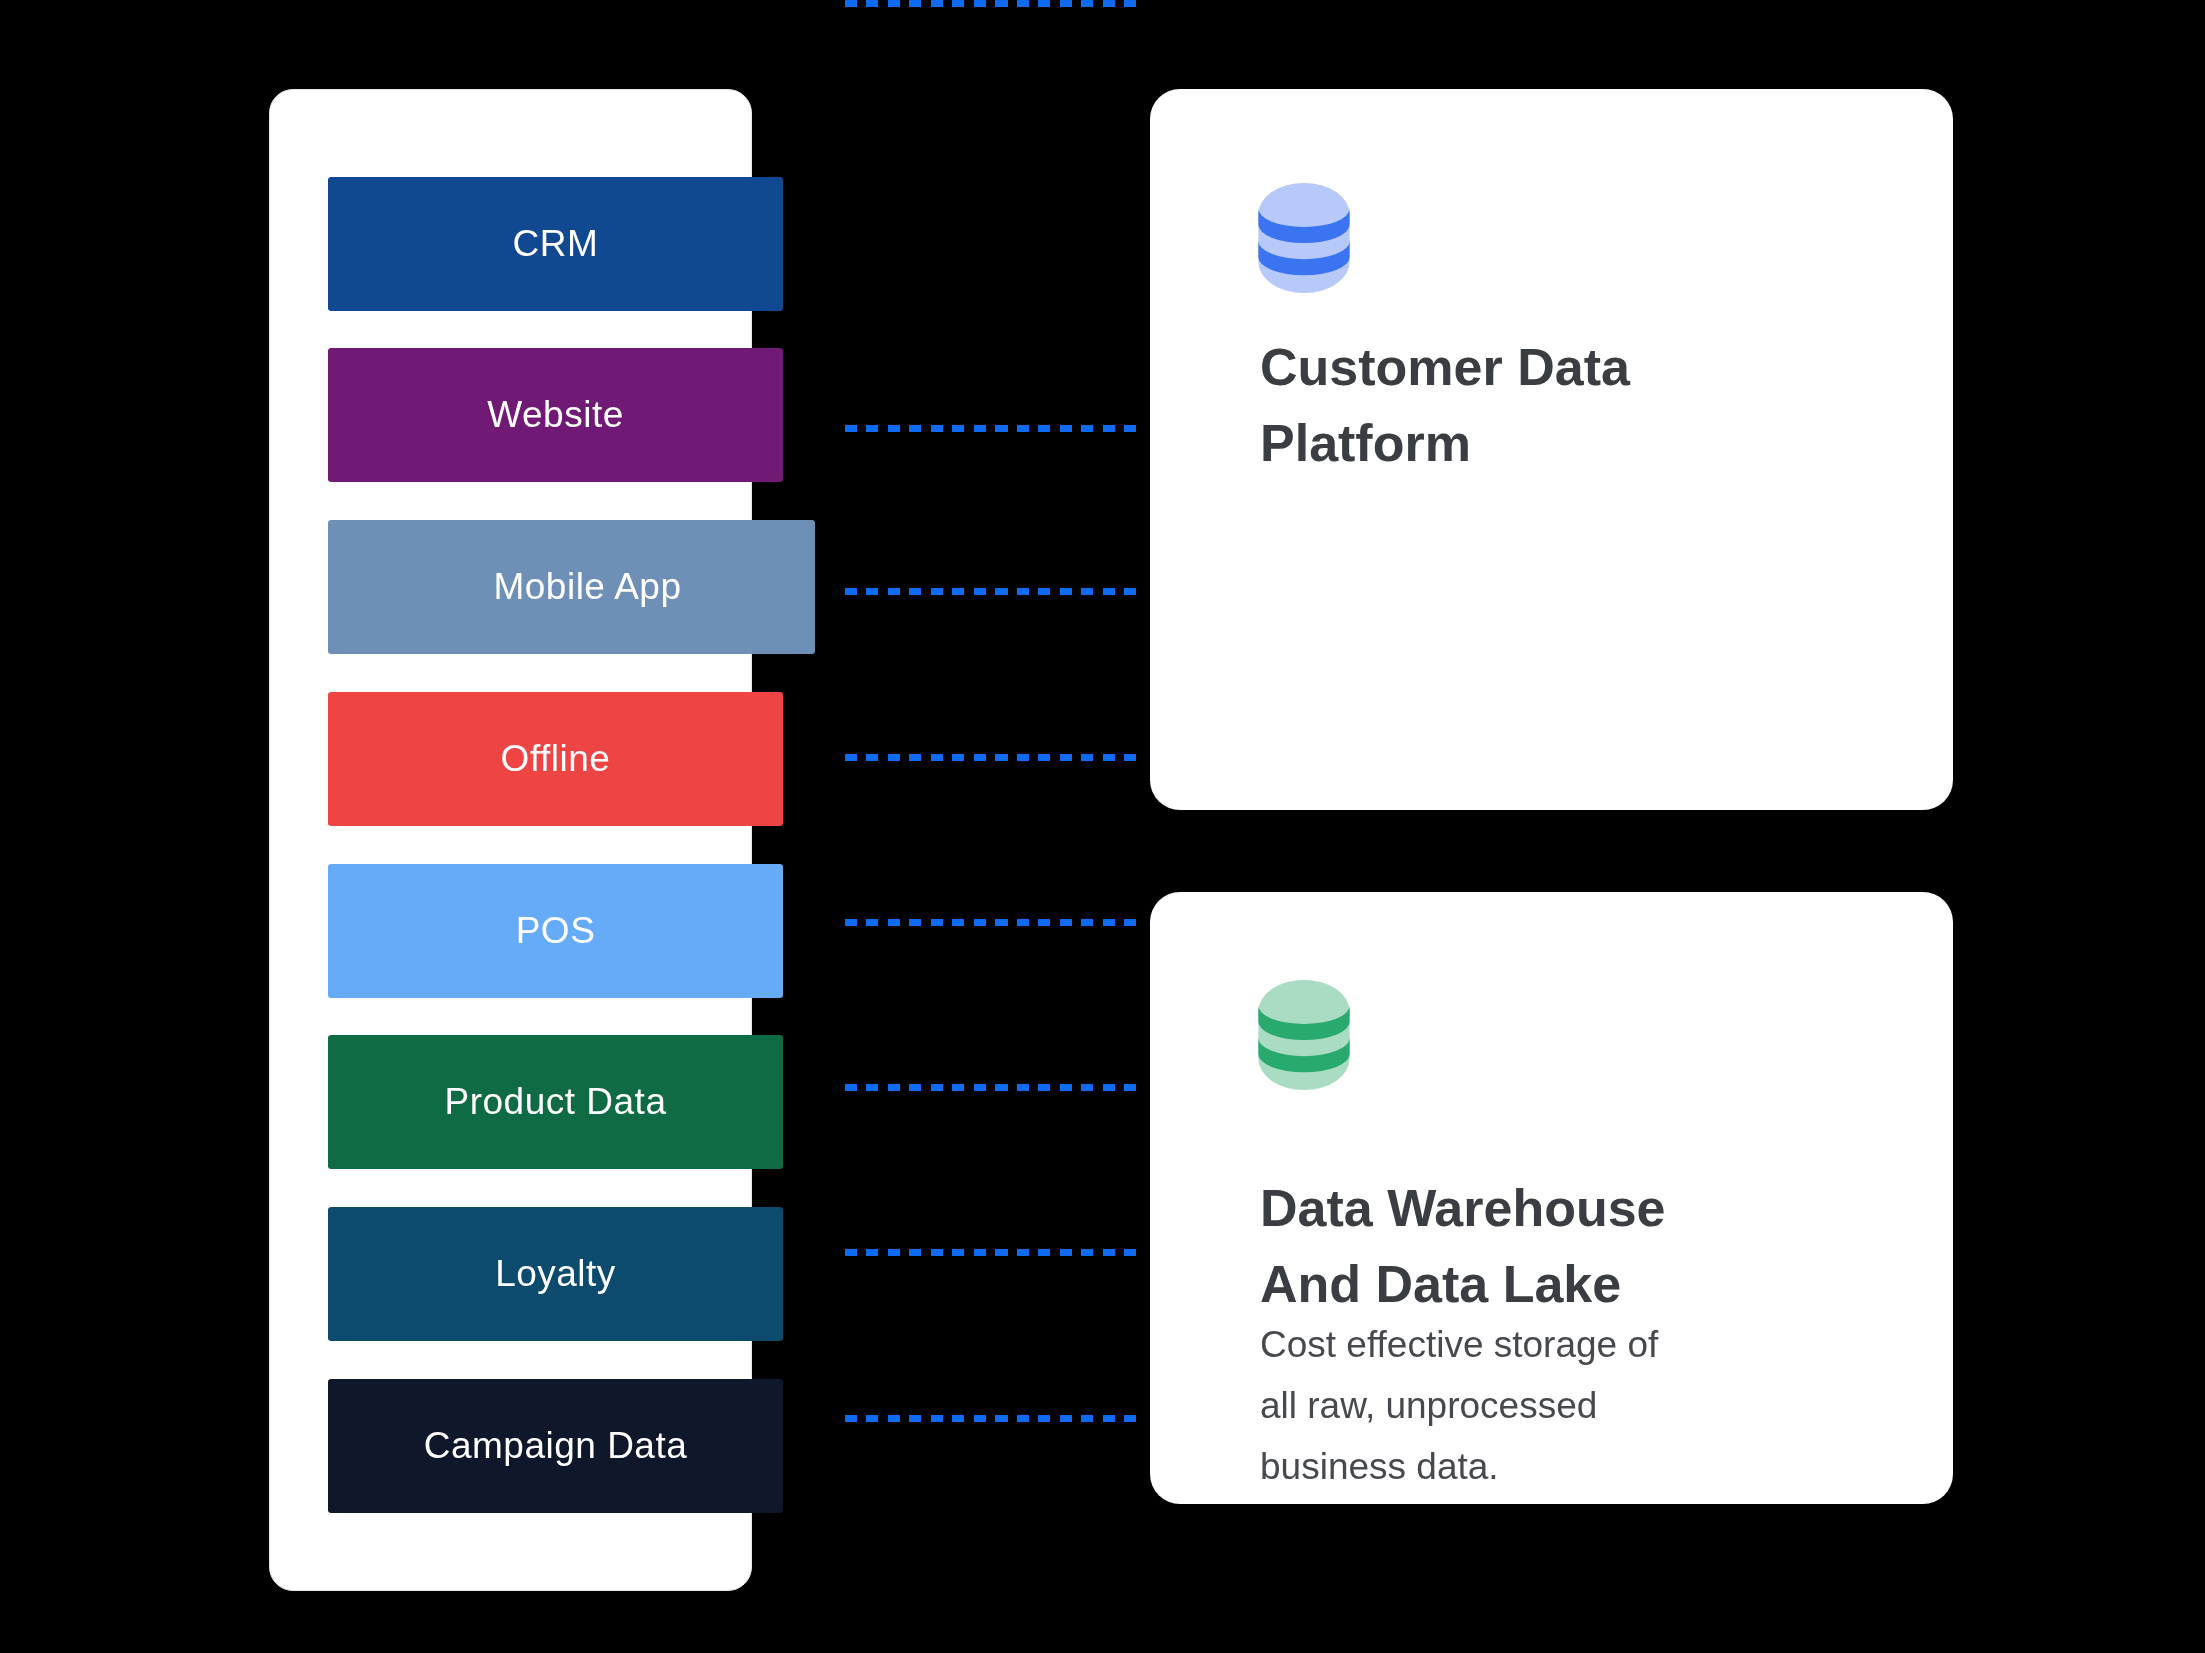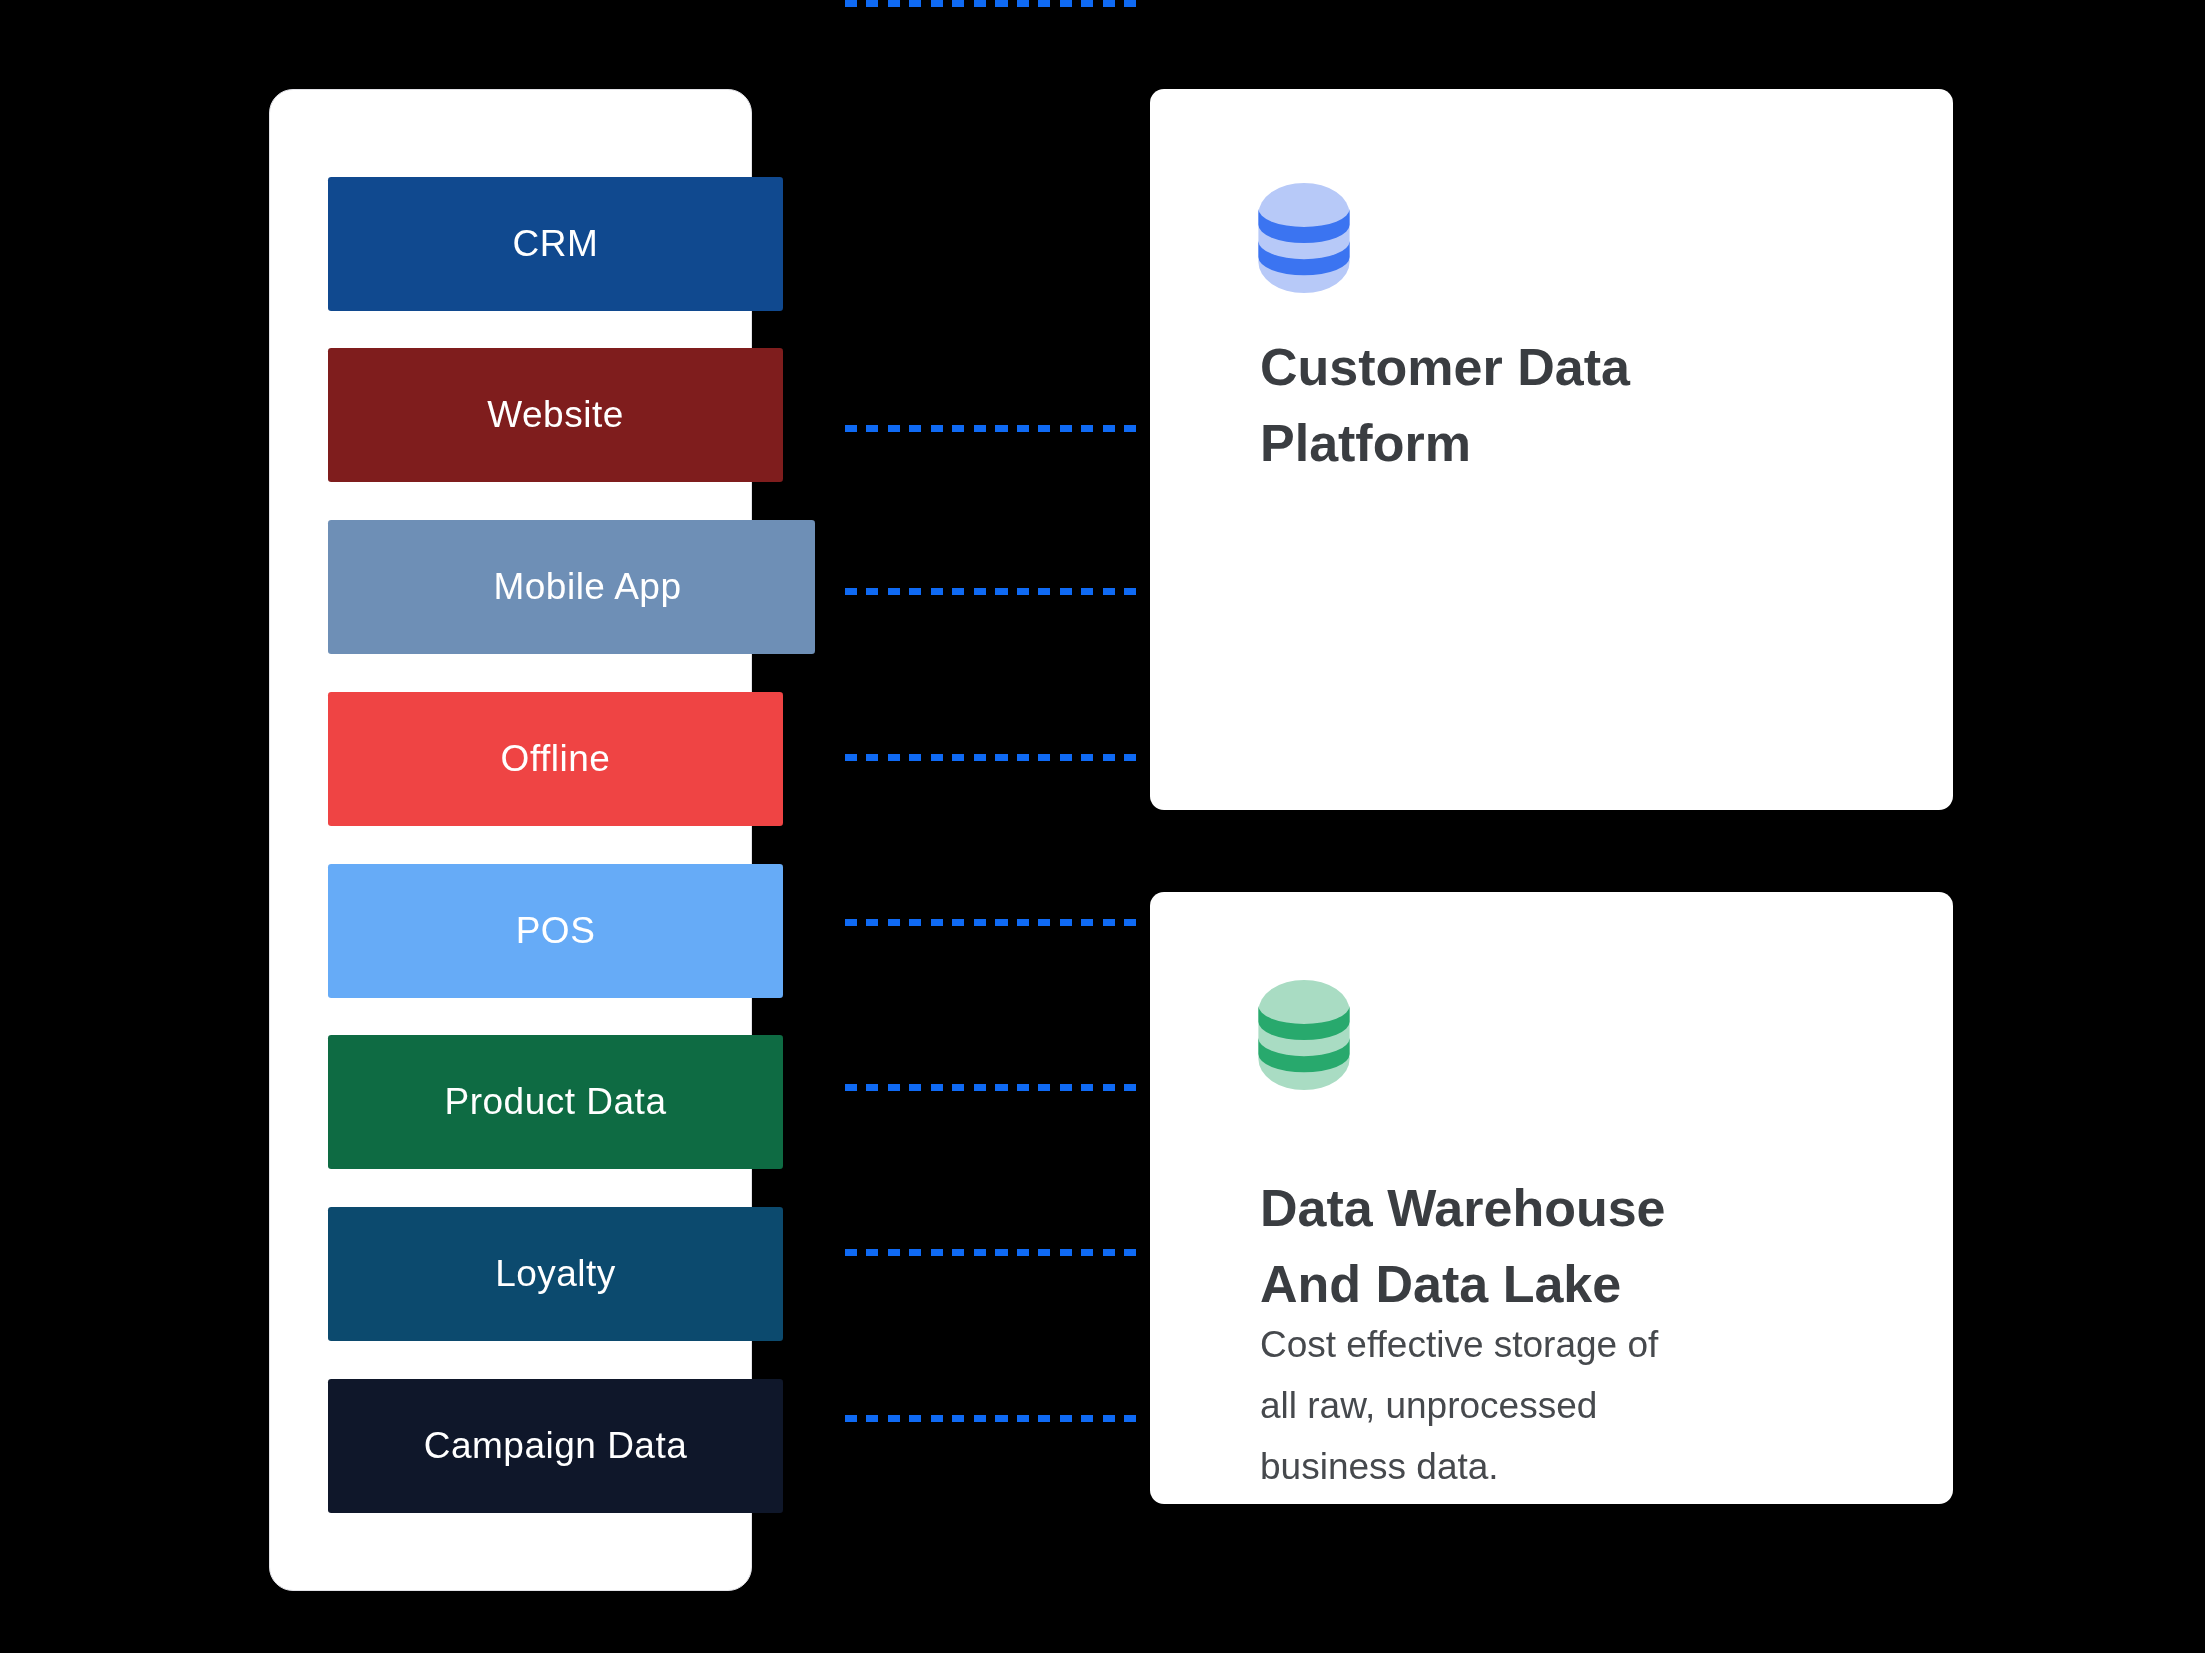--- a/index.html
+++ b/index.html
@@ -52,7 +52,7 @@
   .card{
     position:absolute;left:1150px;width:803px;
     background:var(--card-bg,#fff);
-    border-radius:14px;
+    border-radius:30px;
   }
   #cdp-card{top:89px;height:721px;}
   #dw-card{top:844px;height:612px;margin-top:48px;}

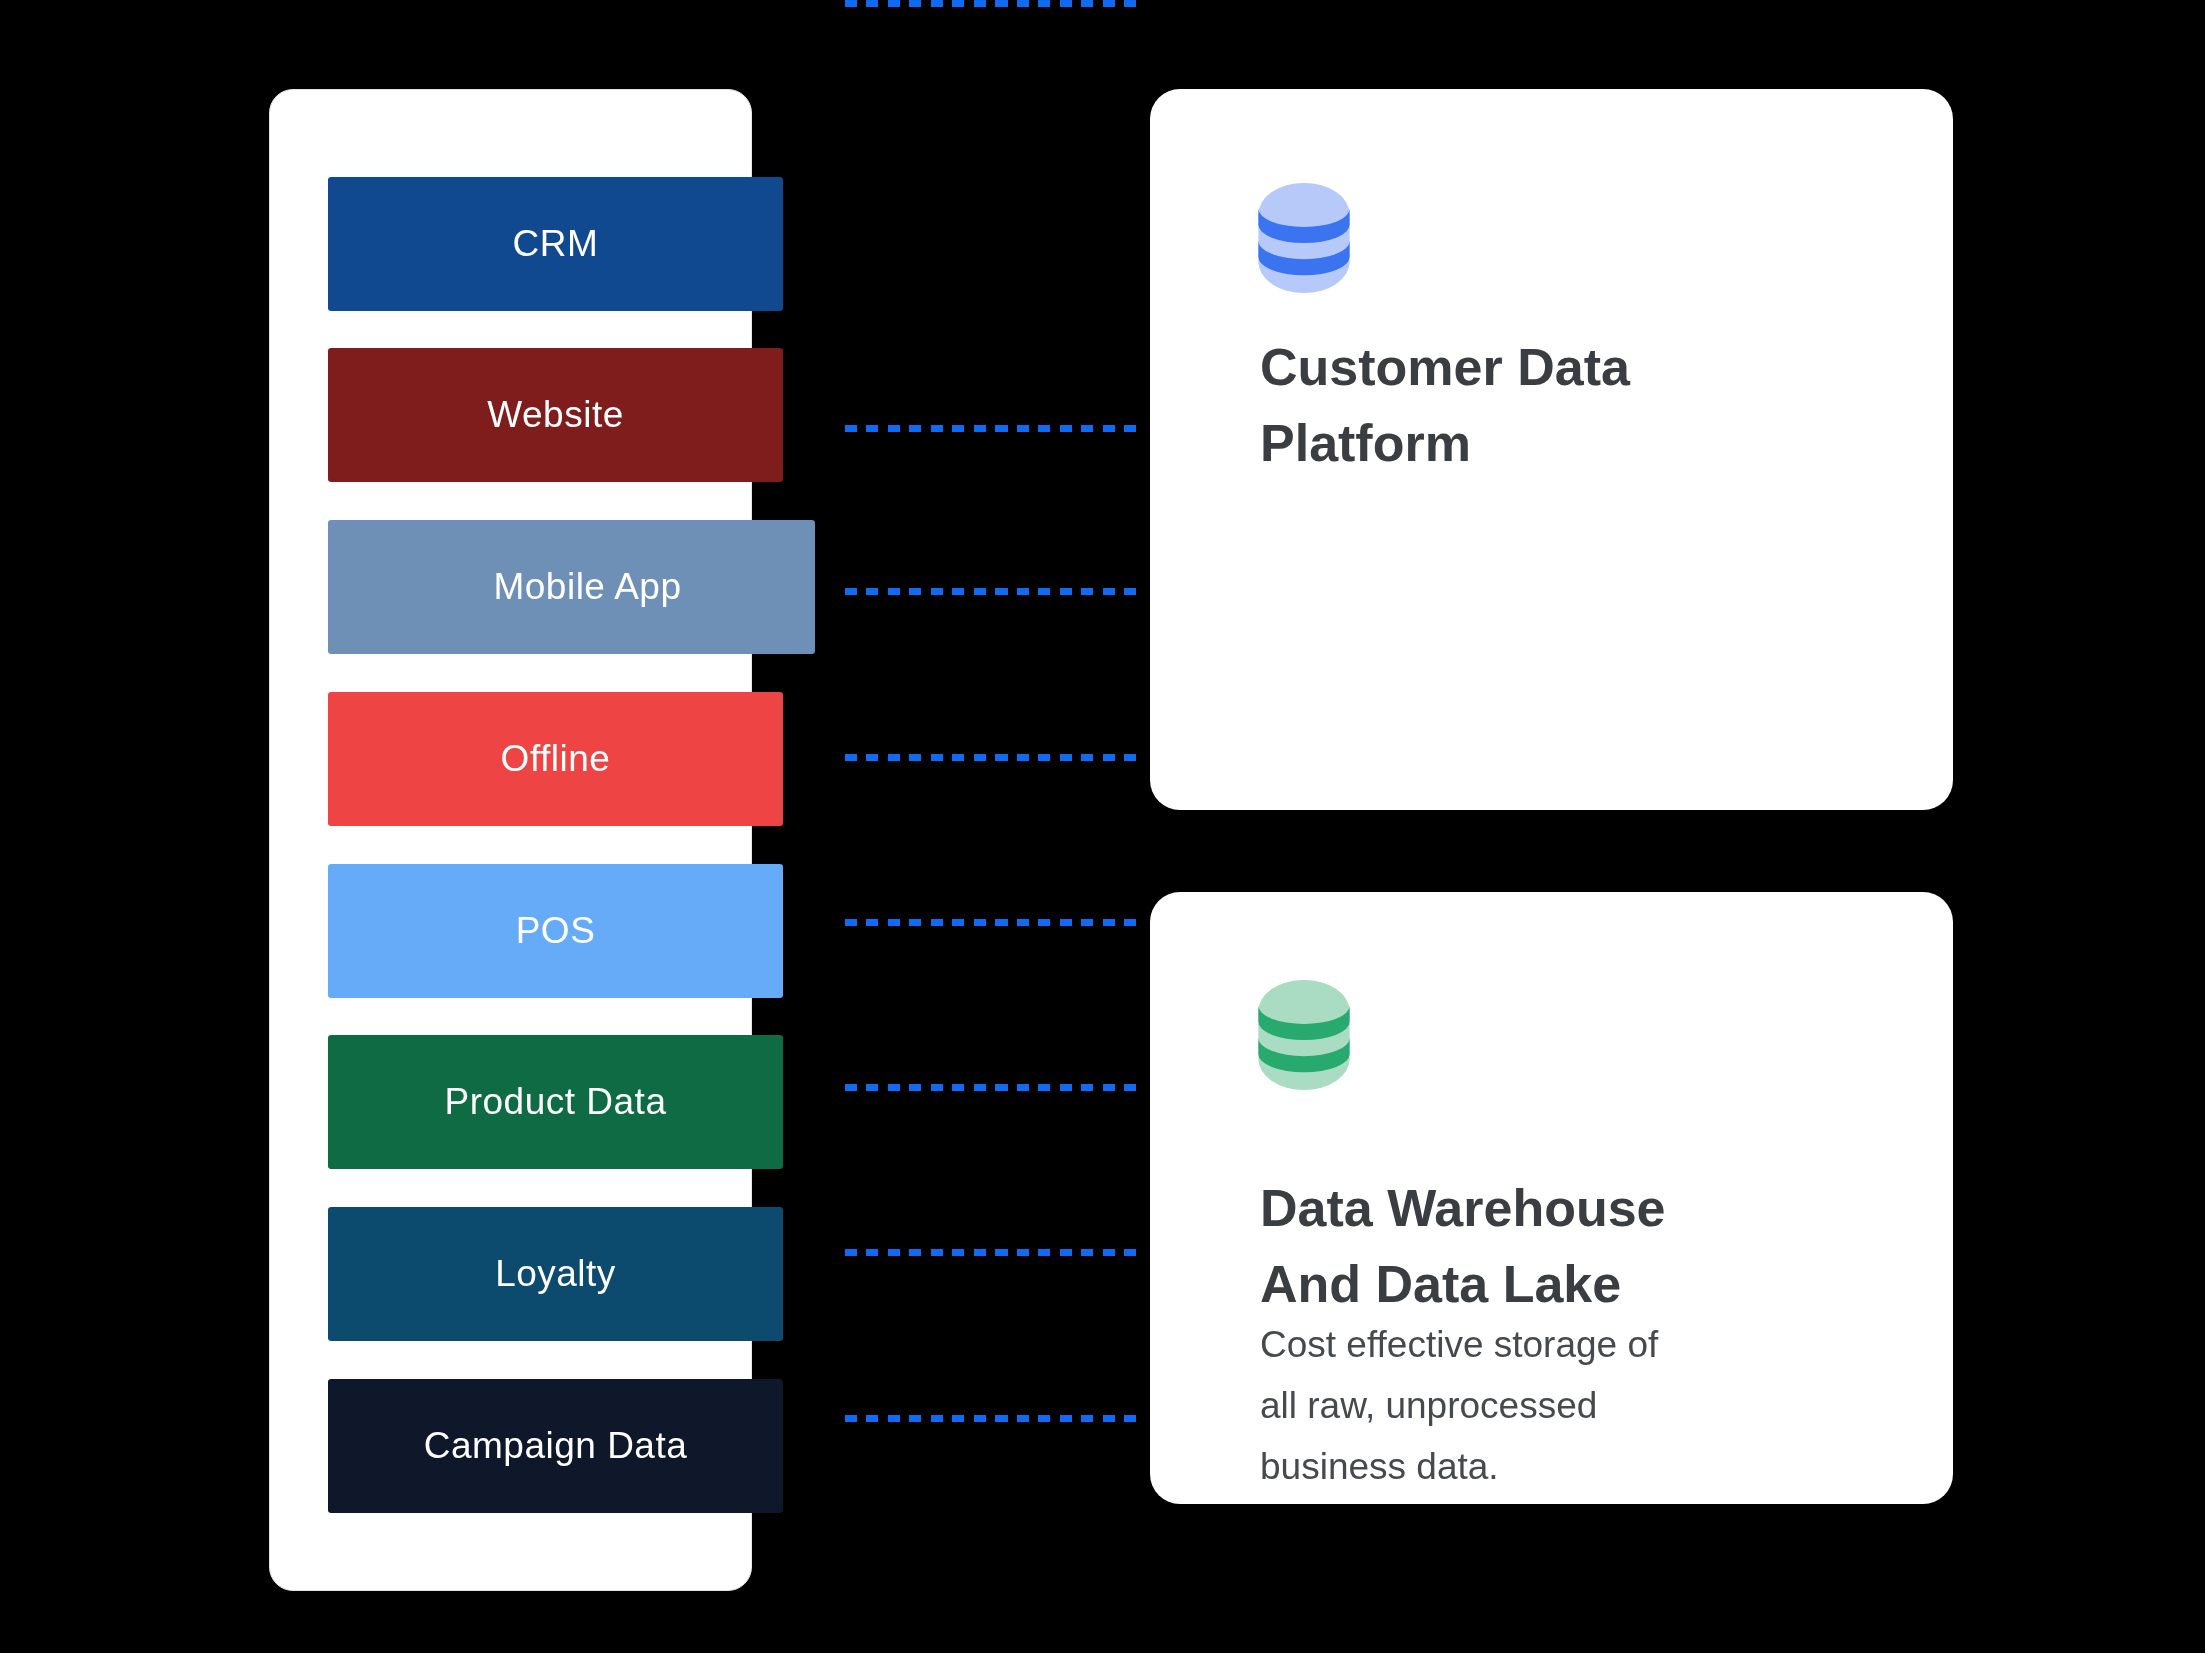--- a/index.html
+++ b/index.html
@@ -82,7 +82,7 @@
 
   <div id="sources-panel">
     <div class="bar" style="background: rgb(16, 73, 143);">CRM</div>
-    <div class="bar" style="background: #7f1d1d;">Website</div>
+    <div class="bar" style="background: #701a75;">Website</div>
     <div class="bar" style="background: rgb(110, 143, 182); padding-left: 32px;">Mobile App</div>
     <div class="bar" style="background: #ef4444;">Offline</div>
     <div class="bar" style="background: rgb(102, 171, 247);">POS</div>

